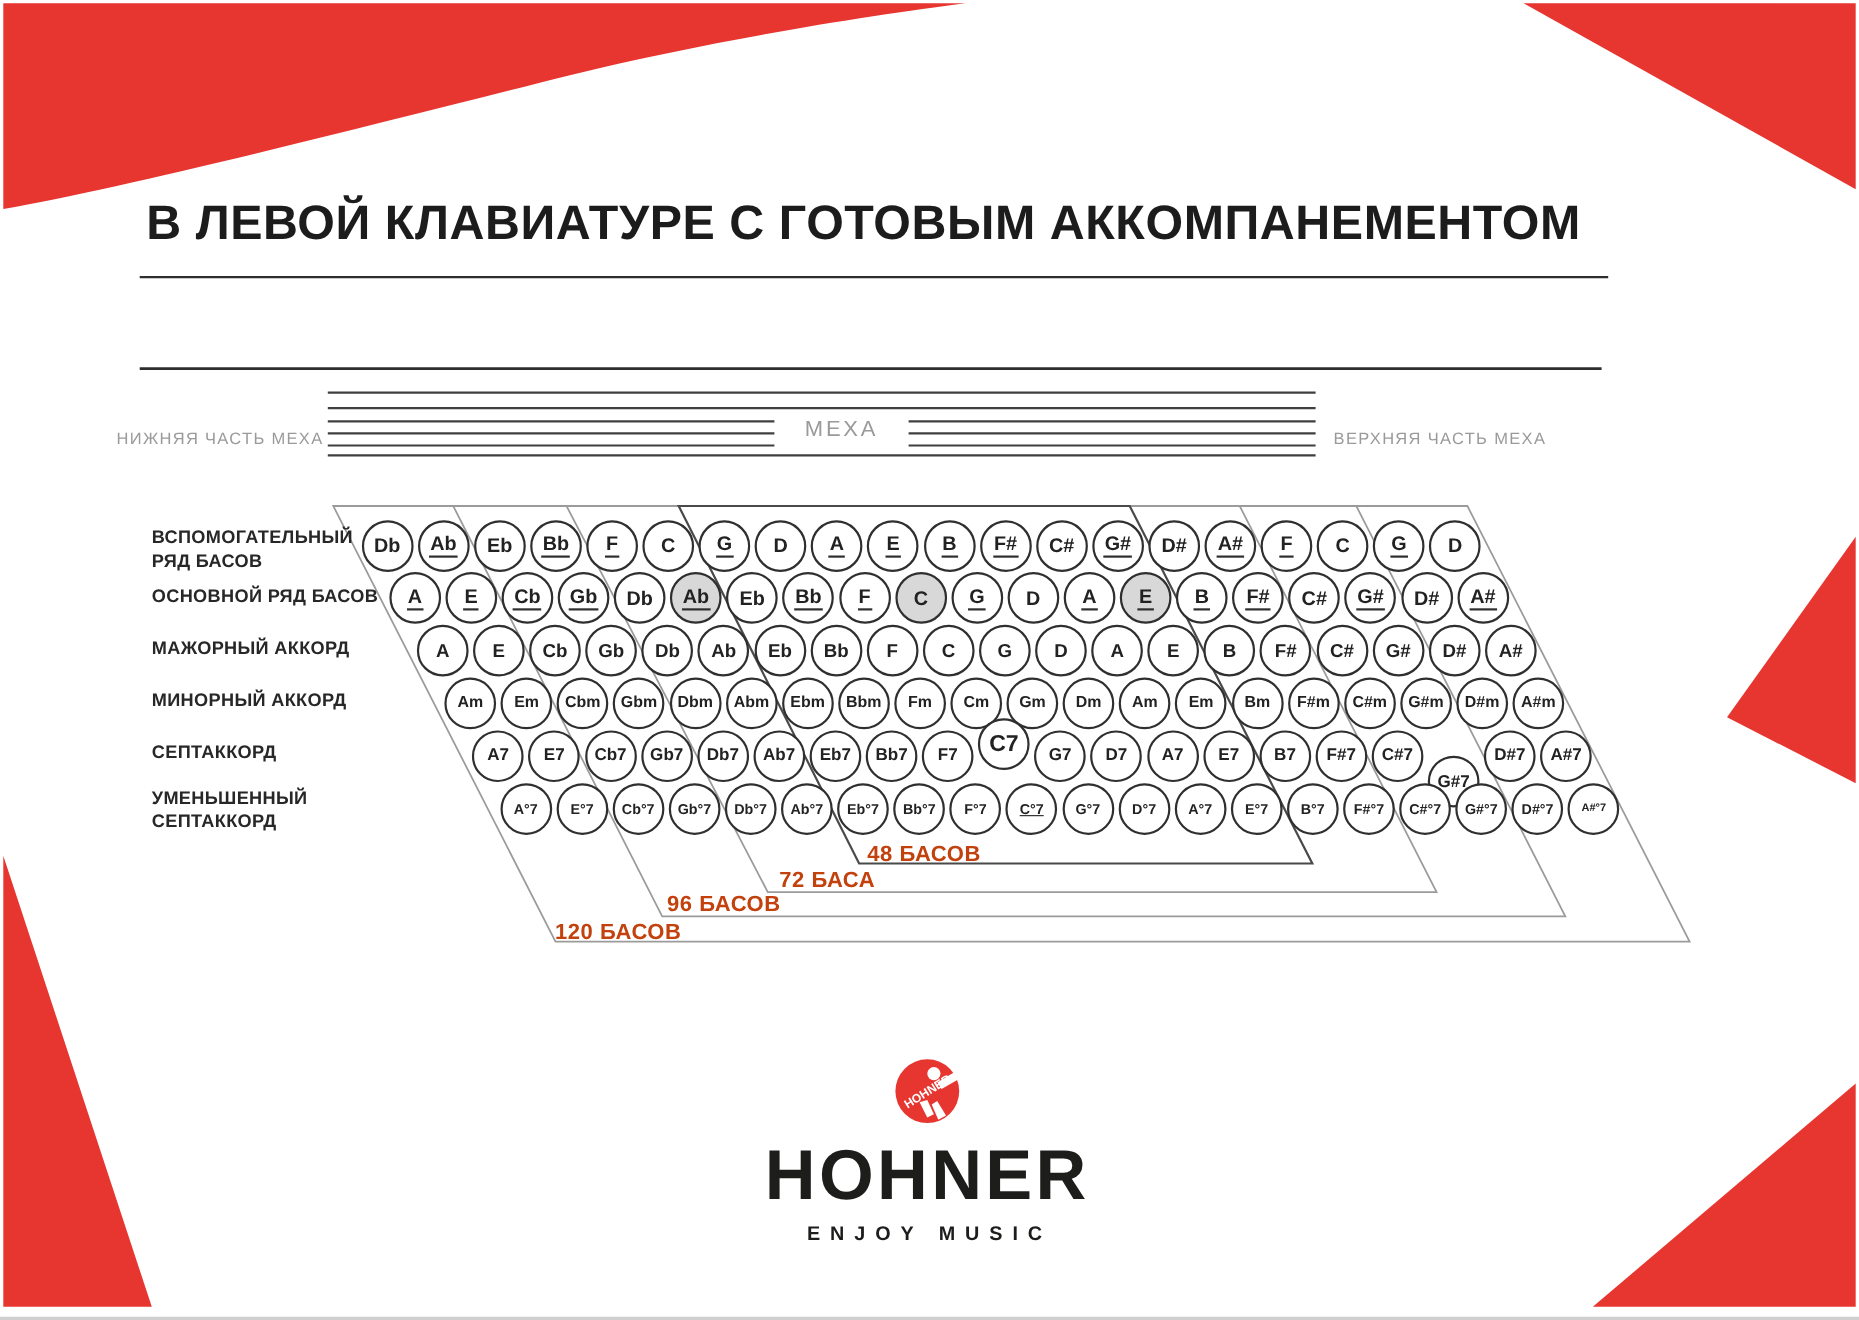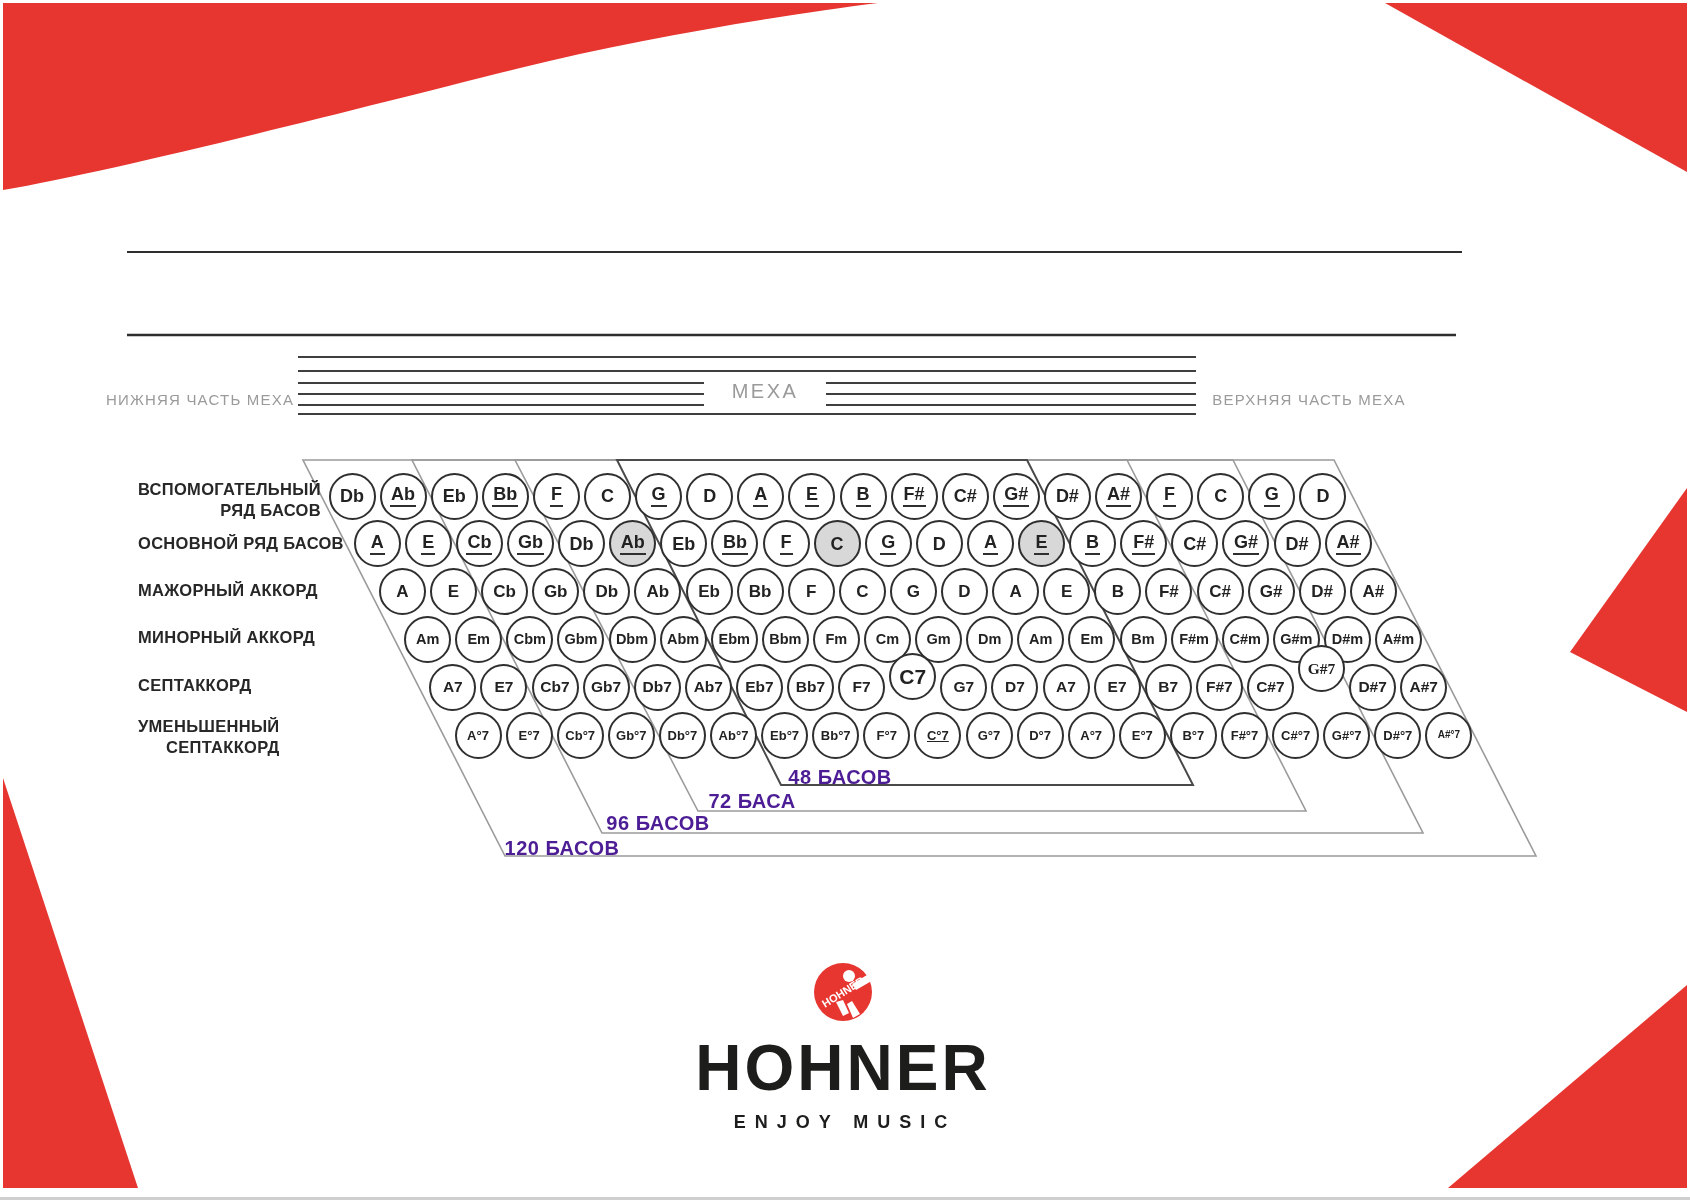--- a/index.html
+++ b/index.html
@@ -70,6 +70,7 @@
     </g>
   </svg>
 
+  <div class="abs title-line" style="top:203px">В ЛЕВОЙ КЛАВИАТУРЕ С ГОТОВЫМ АККОМПАНЕМЕНТОМ</div>
 
   <div class="abs ctr bellows-label" style="left:200px;top:399px">НИЖНЯЯ ЧАСТЬ МЕХА</div>
   <div class="abs ctr mexa" style="left:765px;top:391px">МЕХА</div>

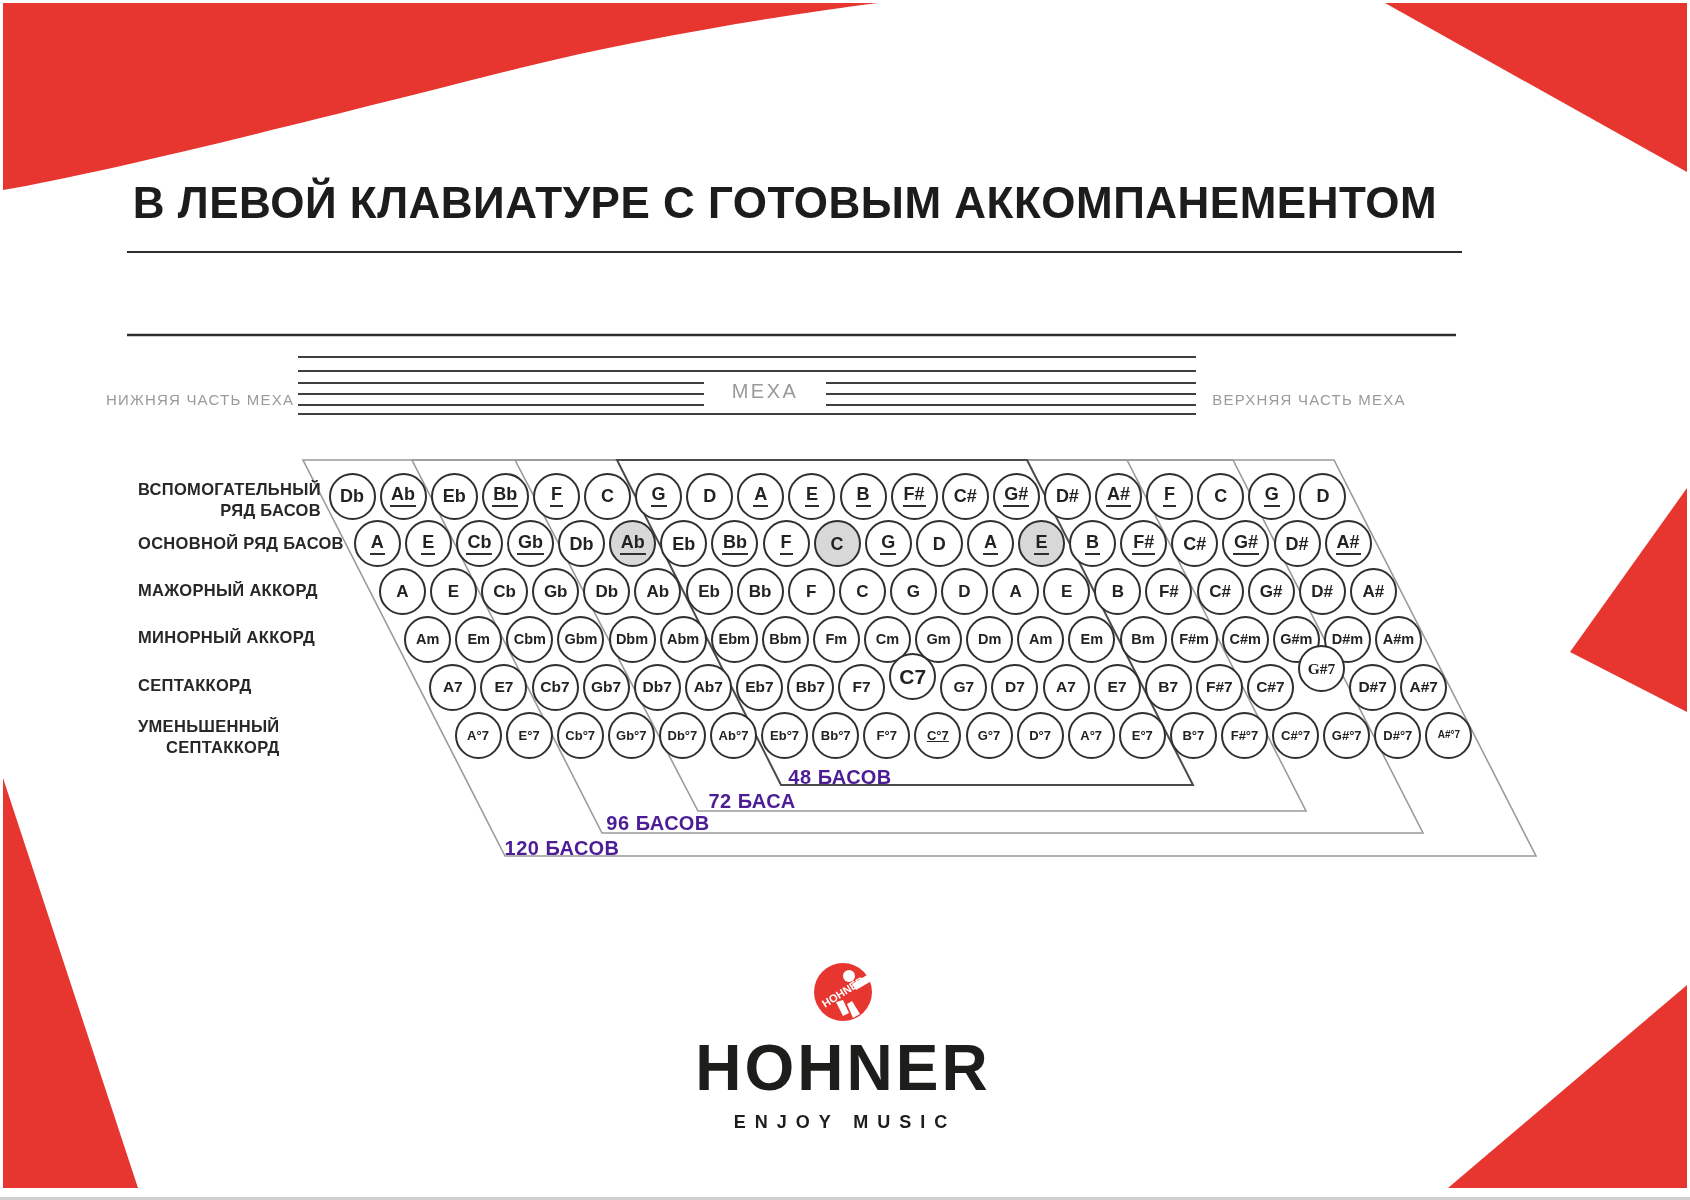--- a/index.html
+++ b/index.html
@@ -20,7 +20,7 @@
   .mexa{font-size:20px;color:#9a9a9a;letter-spacing:2.5px;font-weight:500;}
   .rowlab{
     left:138px;font-size:16.5px;font-weight:bold;color:#272727;
-    line-height:21px;letter-spacing:.3px;text-align:right;
+    line-height:21px;letter-spacing:.3px;
   }
   .sizelab{font-size:20px;font-weight:600;color:#4c1d95;letter-spacing:.5px;text-align:right;}
   .btn{

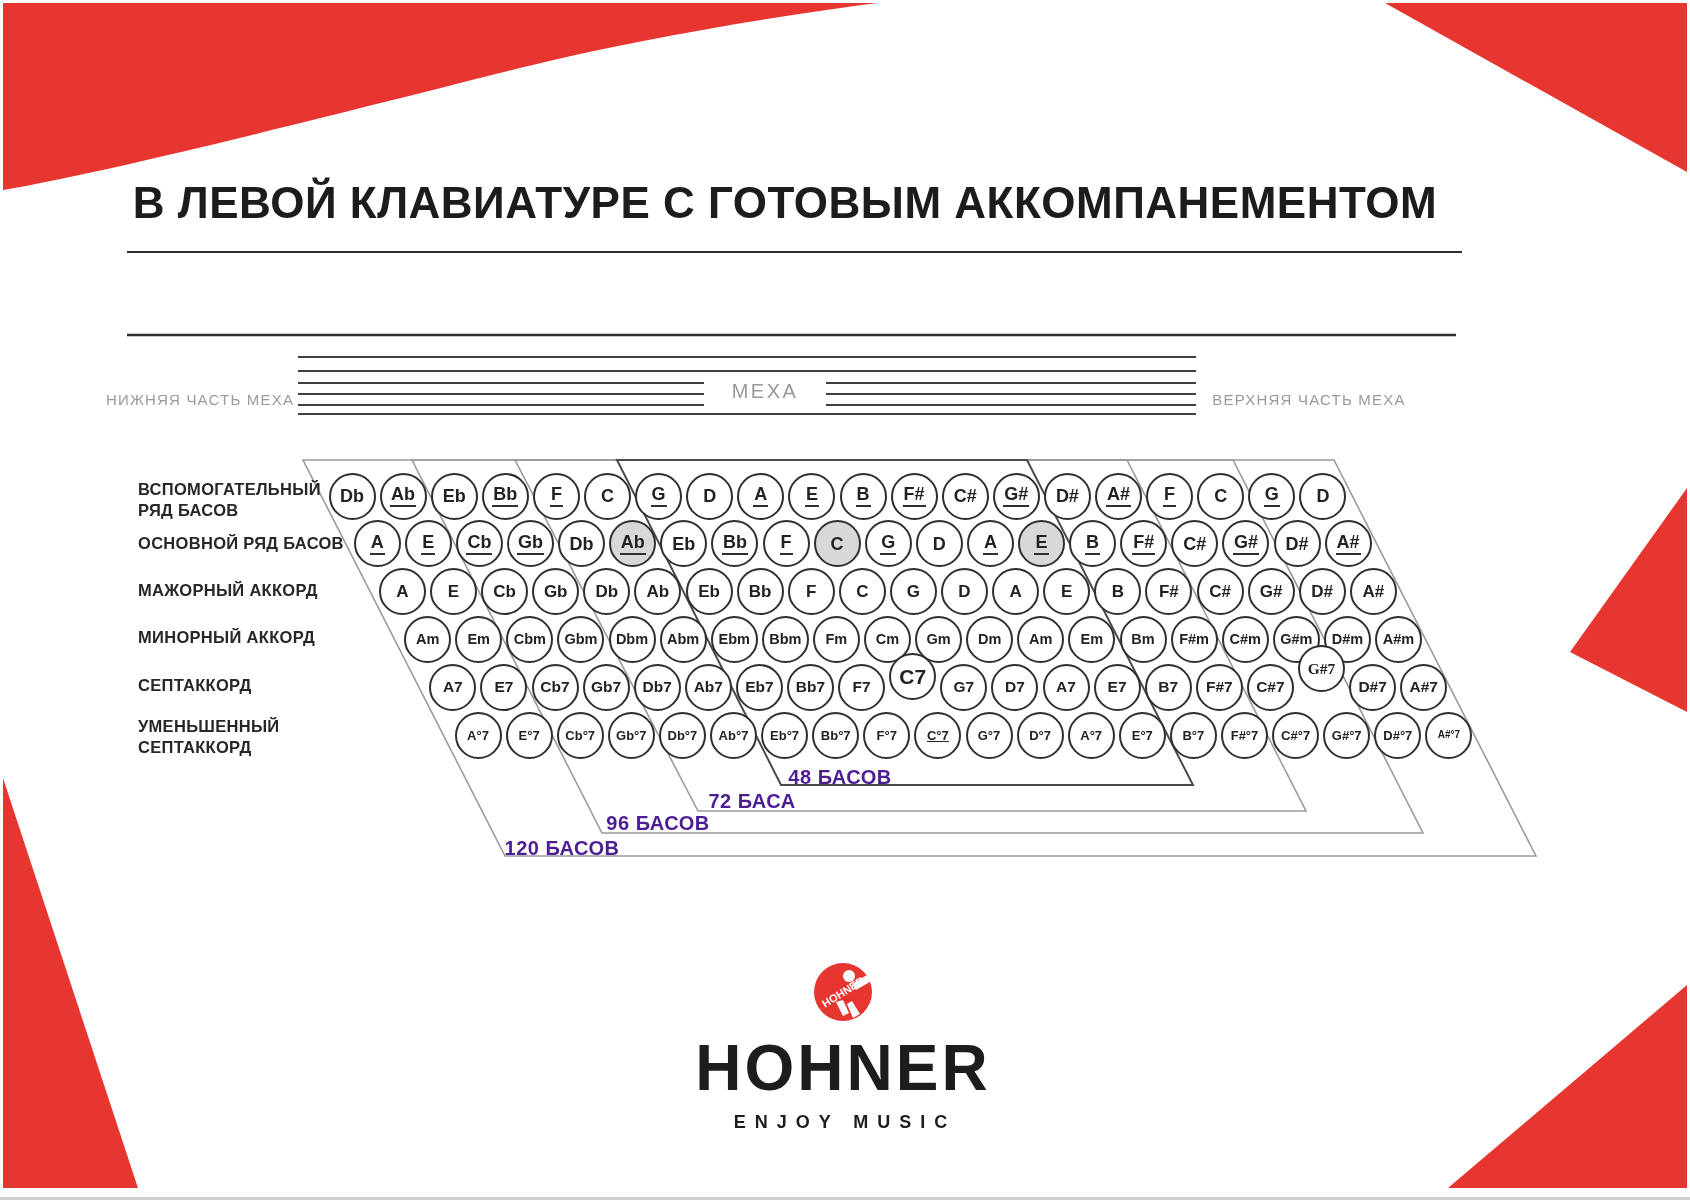--- a/index.html
+++ b/index.html
@@ -380,7 +380,7 @@
       <div class="btn" style="left: 1246.9px; top: 663.7px; font-size: 15.5px;">
         <span class="lbl">C#7</span>
       </div>
-      <div class="btn" style="left: 1298px; top: 645px; font-size: 15.5px; font-family: Liberation Serif, serif;">
+      <div class="btn" style="left: 1298px; top: 687px; font-size: 15.5px;">
         <span class="lbl">G#7</span>
       </div>
       <div class="btn" style="left: 1349.1px; top: 663.7px; font-size: 15.5px;">

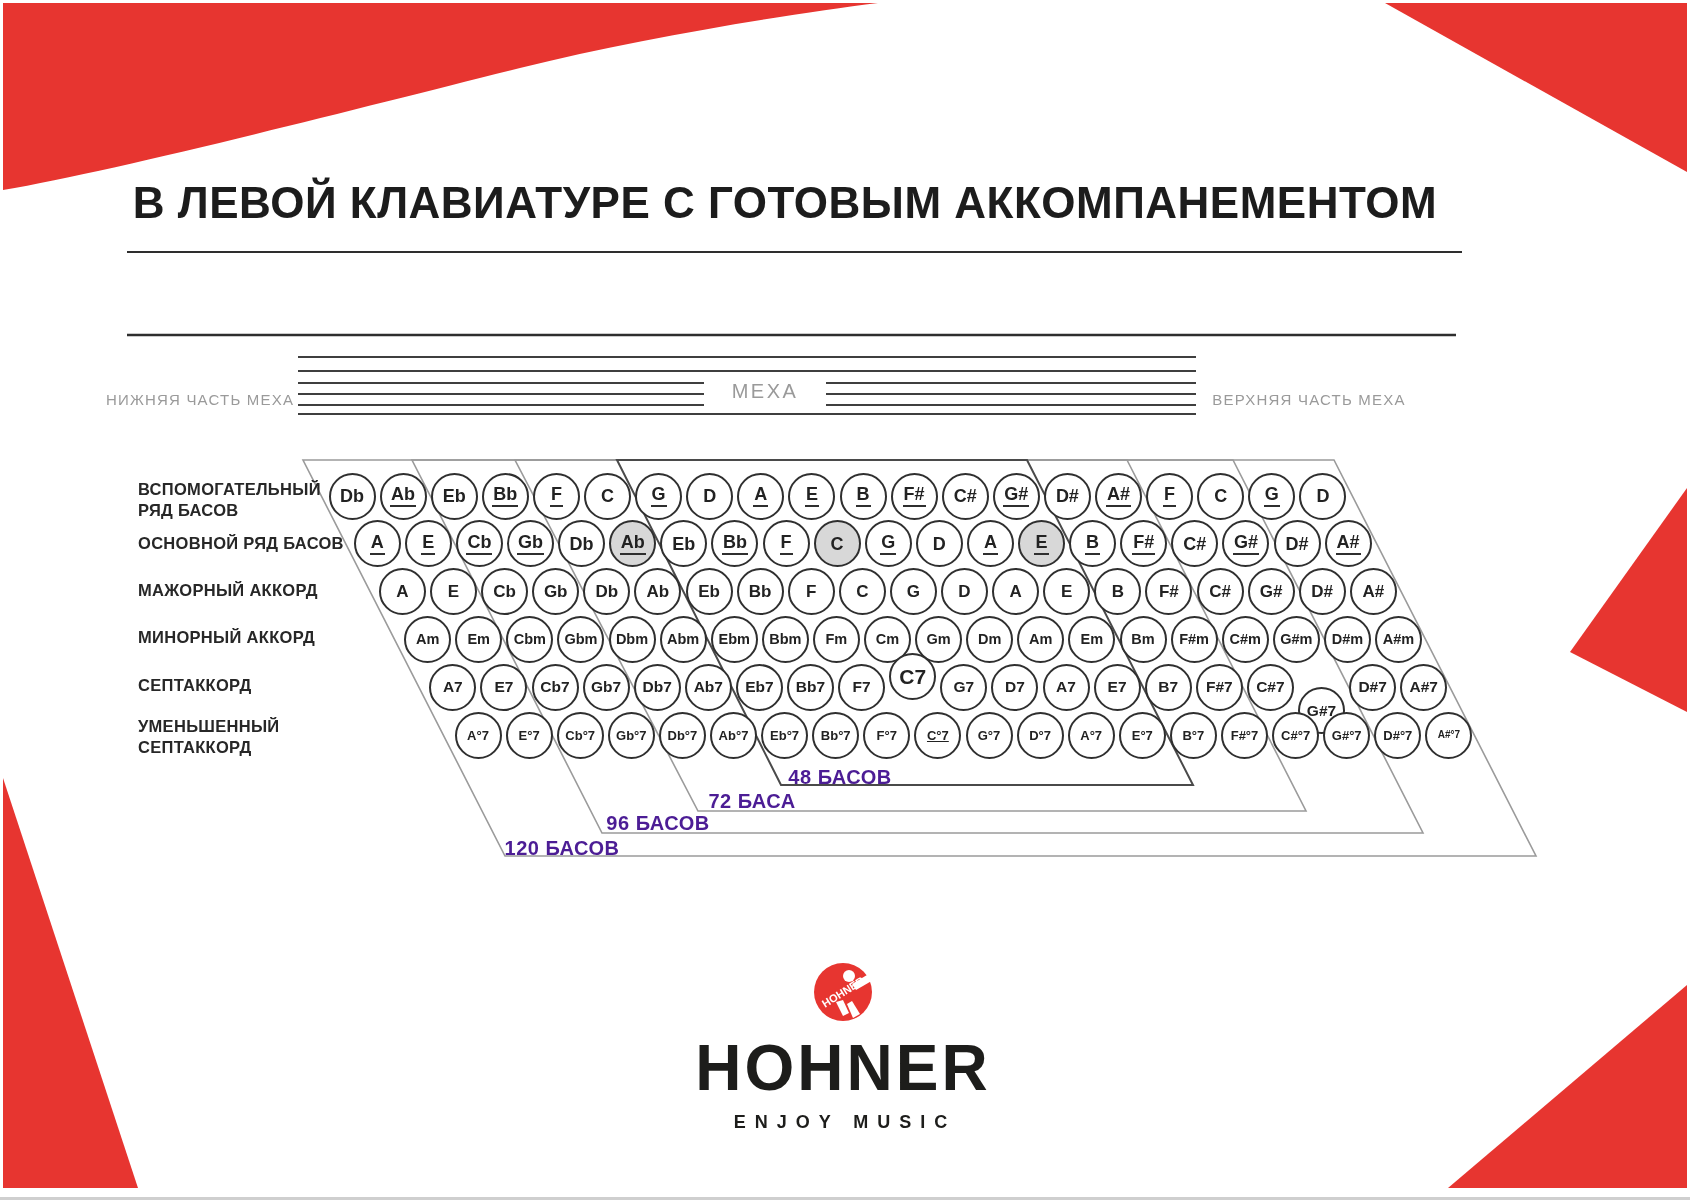--- a/index.html
+++ b/index.html
@@ -22,7 +22,7 @@
     left:138px;font-size:16.5px;font-weight:bold;color:#272727;
     line-height:21px;letter-spacing:.3px;
   }
-  .sizelab{font-size:20px;font-weight:600;color:#4c1d95;letter-spacing:.5px;text-align:right;}
+  .sizelab{font-size:20px;font-weight:600;color:#c2410c;letter-spacing:.5px;text-align:right;}
   .btn{
     position:absolute;width:47px;height:47px;border:2.5px solid #2f2f2f;border-radius:50%;
     background:#fff;box-sizing:border-box;display:flex;align-items:center;justify-content:center;

